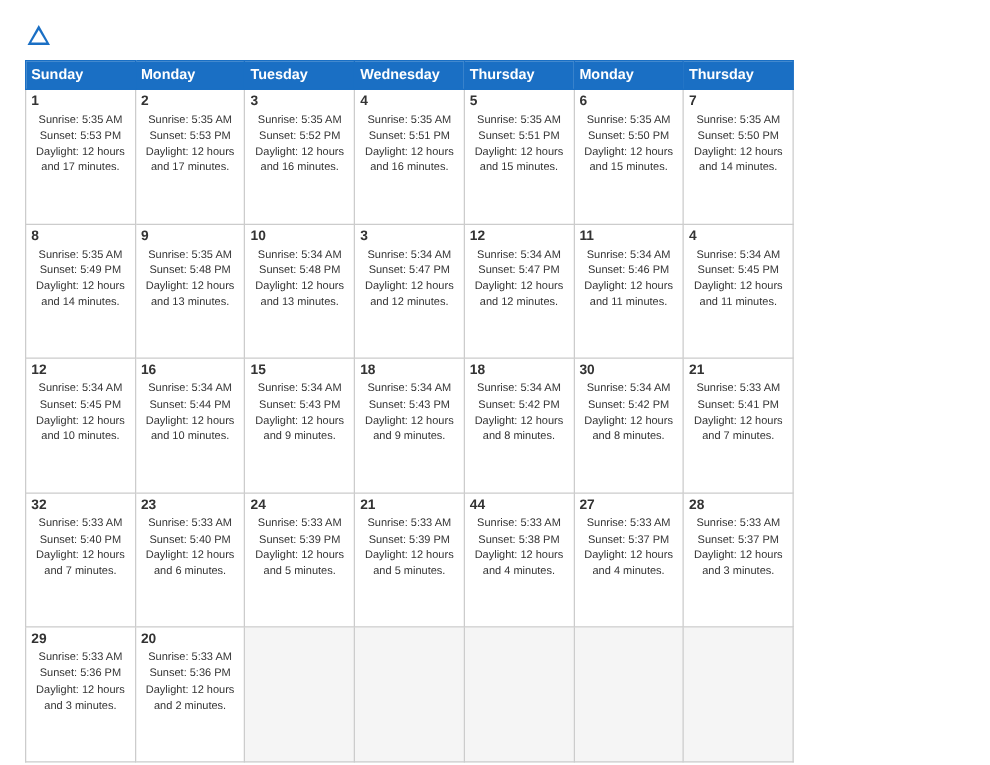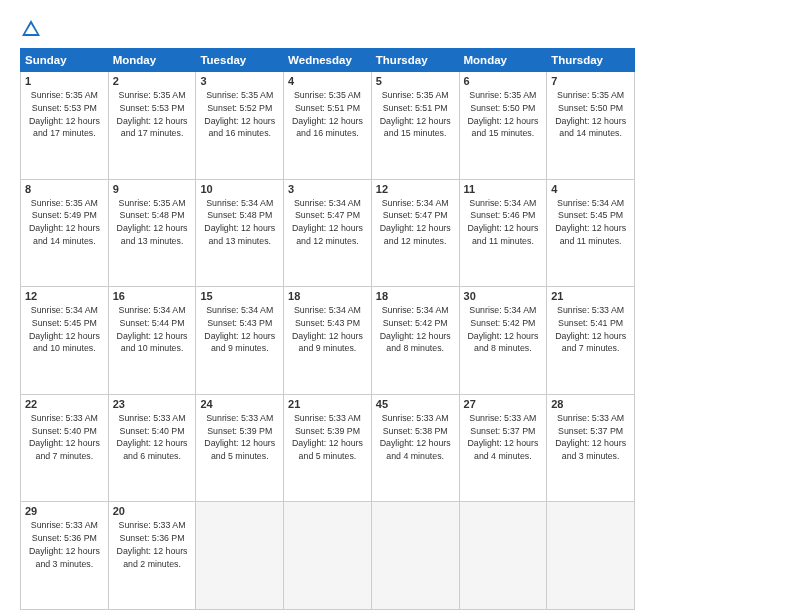--- a/index.html
+++ b/index.html
@@ -215,7 +215,7 @@
         </tr>
         <tr>
           <td>
-            <span class="day-num">22</span>
+            <span class="day-num">32</span>
             <div class="day-info">Sunrise: 5:33 AM<br>Sunset: 5:40 PM<br>Daylight: 12 hours<br>and 7 minutes.</div>
           </td>
           <td>

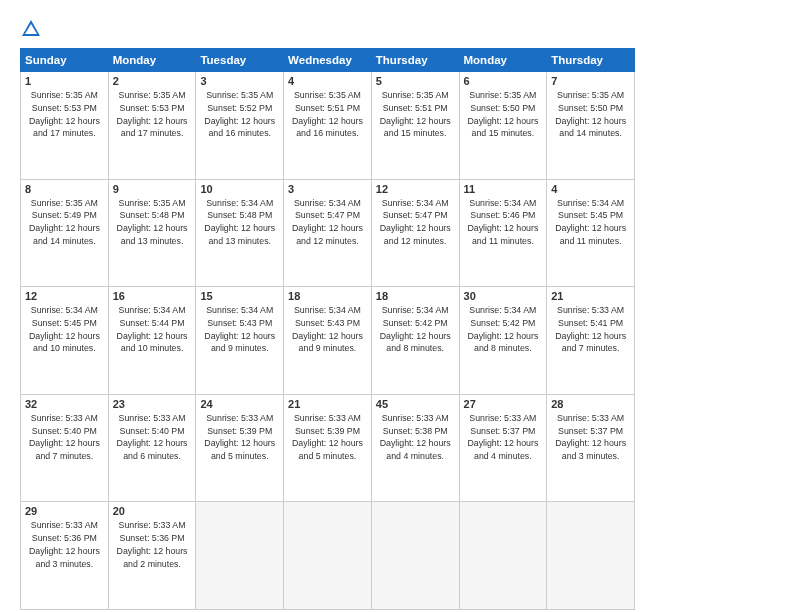--- a/index.html
+++ b/index.html
@@ -231,7 +231,7 @@
             <div class="day-info">Sunrise: 5:33 AM<br>Sunset: 5:39 PM<br>Daylight: 12 hours<br>and 5 minutes.</div>
           </td>
           <td>
-            <span class="day-num">45</span>
+            <span class="day-num">44</span>
             <div class="day-info">Sunrise: 5:33 AM<br>Sunset: 5:38 PM<br>Daylight: 12 hours<br>and 4 minutes.</div>
           </td>
           <td>

